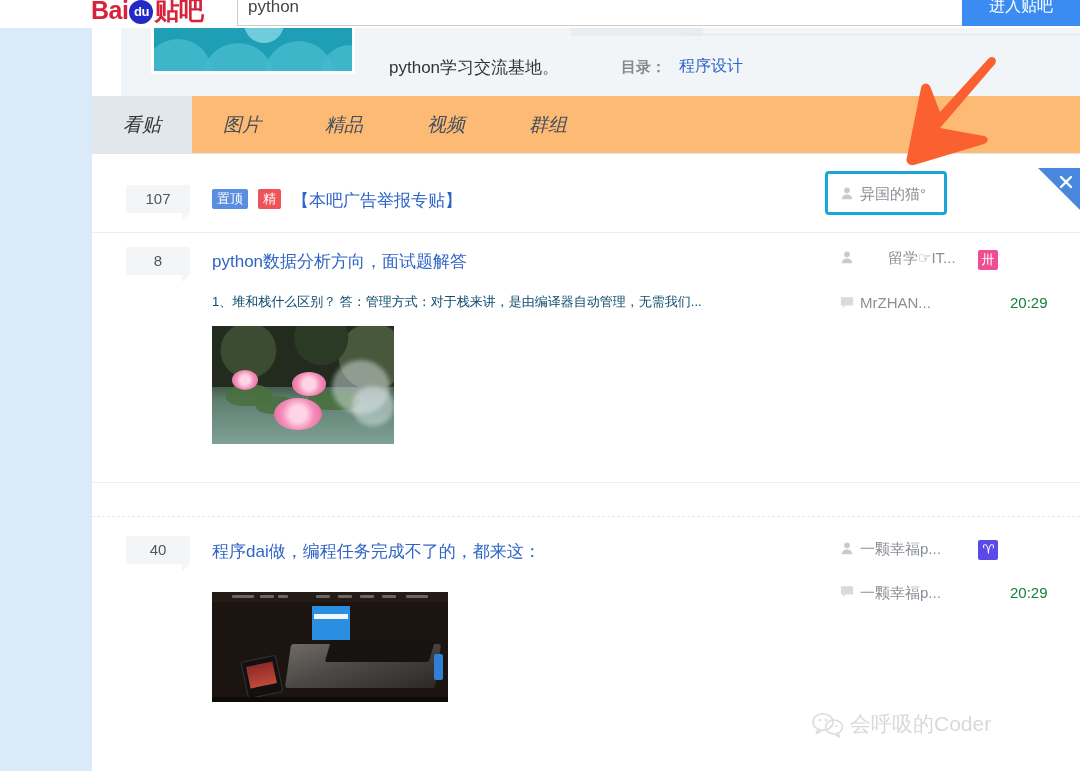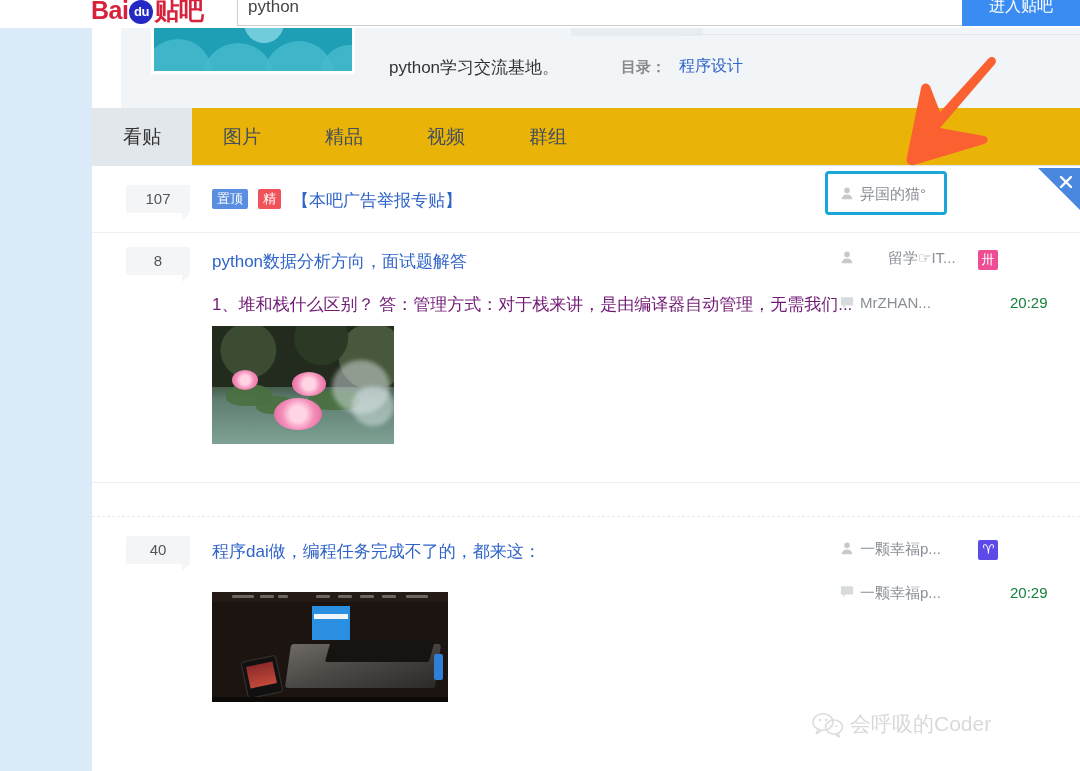--- a/index.html
+++ b/index.html
@@ -92,8 +92,8 @@
 
   
   .tabs {
-    position: absolute; left: 92px; top: 108px; width: 988px; height: 58px;
-    background: #eab308; border-bottom: 1px solid #e2e6ea;
+    position: absolute; left: 92px; top: 96px; width: 988px; height: 58px;
+    background: #fdba74; border-bottom: 1px solid #e2e6ea; font-style: italic;
   }
   .tab {
     position: absolute; top: 0; height: 58px; line-height: 58px;

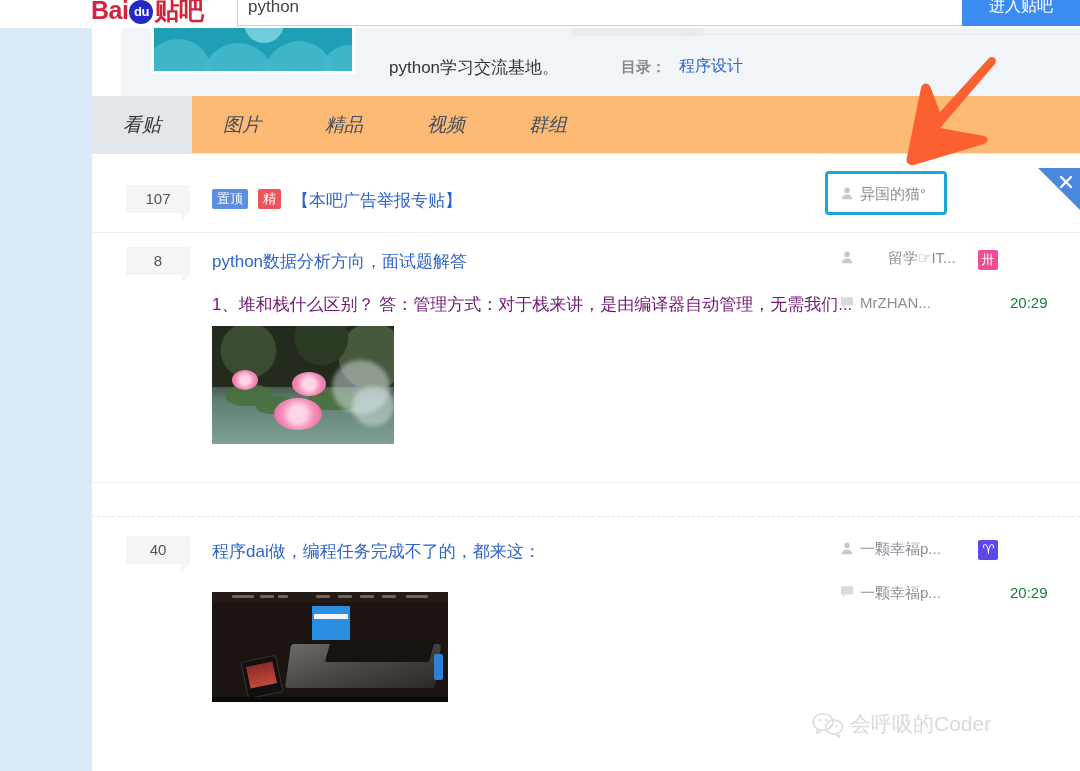--- a/index.html
+++ b/index.html
@@ -129,7 +129,7 @@
     position: absolute; font-size: 17px; color: #2f64c8; white-space: nowrap;
   }
   .thread-excerpt {
-    position: absolute; font-size: 17px; color: #701a75; white-space: nowrap; text-align: center;
+    position: absolute; font-size: 13px; color: #0c4a6e; white-space: nowrap; text-align: center;
   }
 
   .author {

